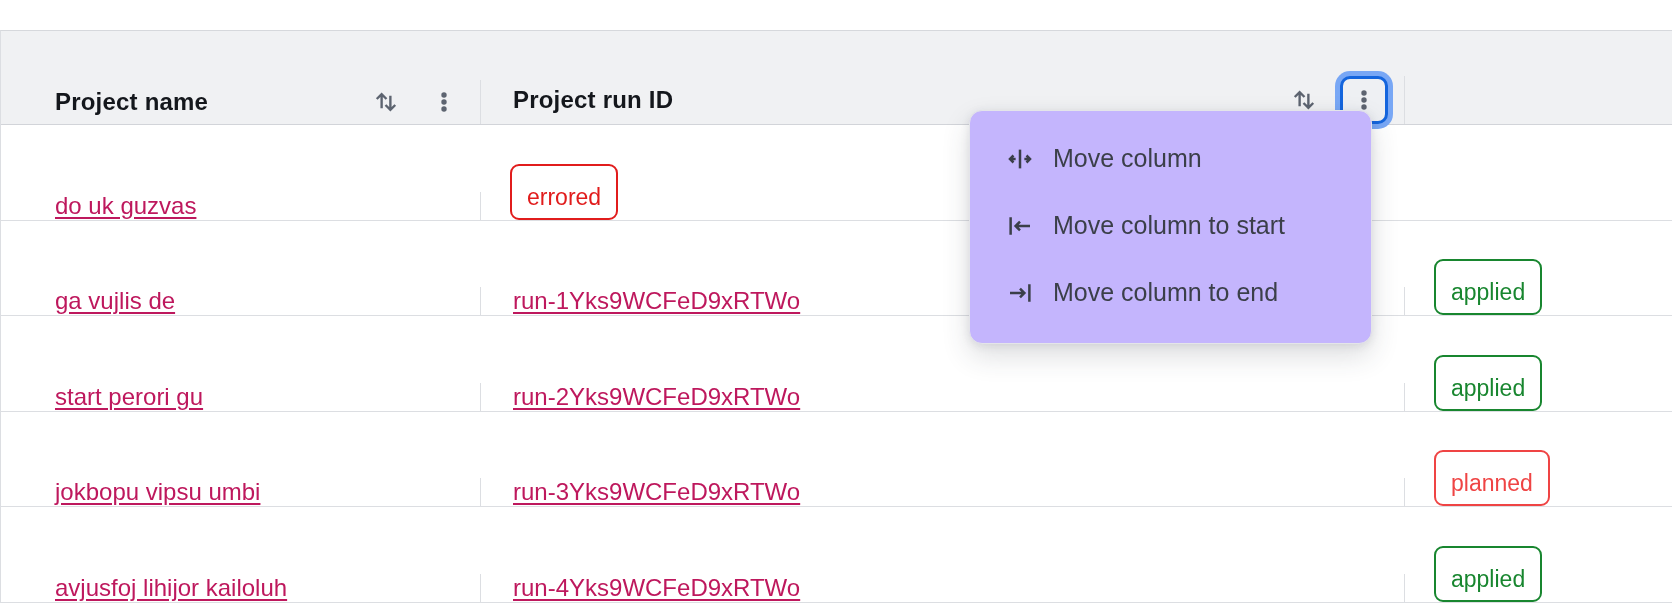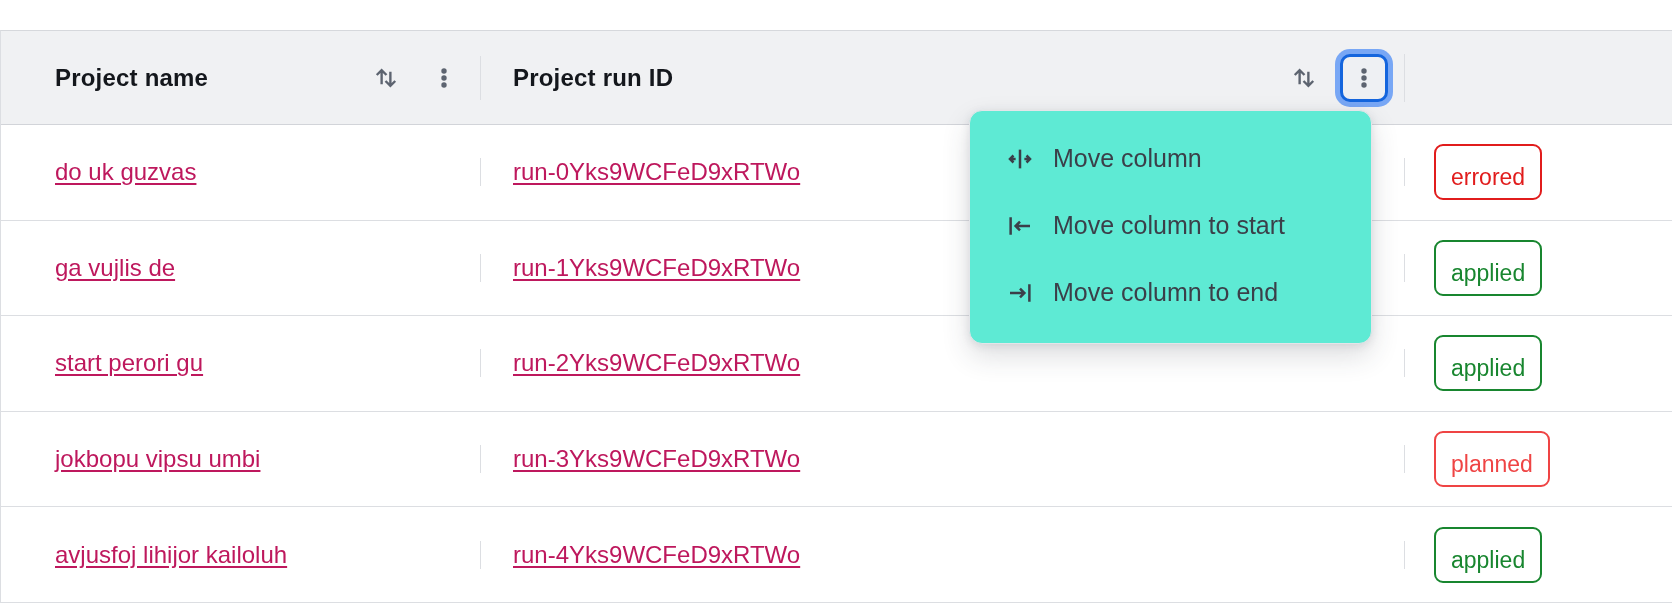--- a/index.html
+++ b/index.html
@@ -11,7 +11,7 @@
   }
   .table { position:absolute; left:0; top:30px; width:1672px;
     border-top:1px solid #d6d8dc; border-left:1px solid #dcdee2; }
-  .tr { display:flex; align-items:center; background:#ffffff;
+  .tr { display:flex; align-items:flex-end; background:#ffffff;
     height:95.6px; border-bottom:1px solid #dcdee2; }
   .tr.thead { height:94px; background:#f0f1f3; border-bottom:1px solid #d2d4d9; }
   .td { display:flex; align-items:center; flex:none; }

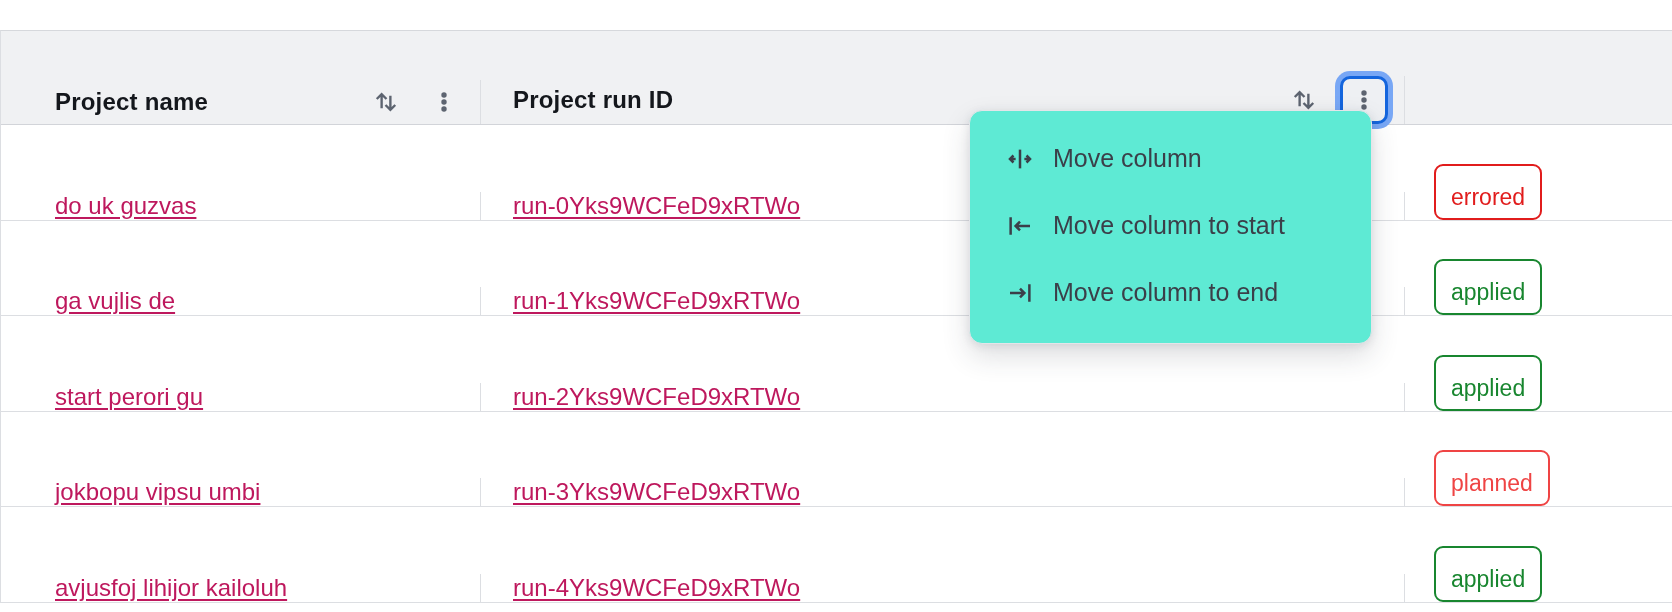--- a/index.html
+++ b/index.html
@@ -40,7 +40,7 @@
   .badge[data-status="planned"] { color:#ef4444; }
   .menu {
     position:absolute; left:969px; top:110px; width:403px;
-    background:#5eead4; border:1px solid #e4e5e9; border-radius:13px;
+    background:#c4b5fd; border:1px solid #e4e5e9; border-radius:13px;
     box-shadow:0 12px 28px rgba(45,50,65,.16), 0 2px 8px rgba(45,50,65,.10);
     padding:14px 0 17px; z-index:10;
   }

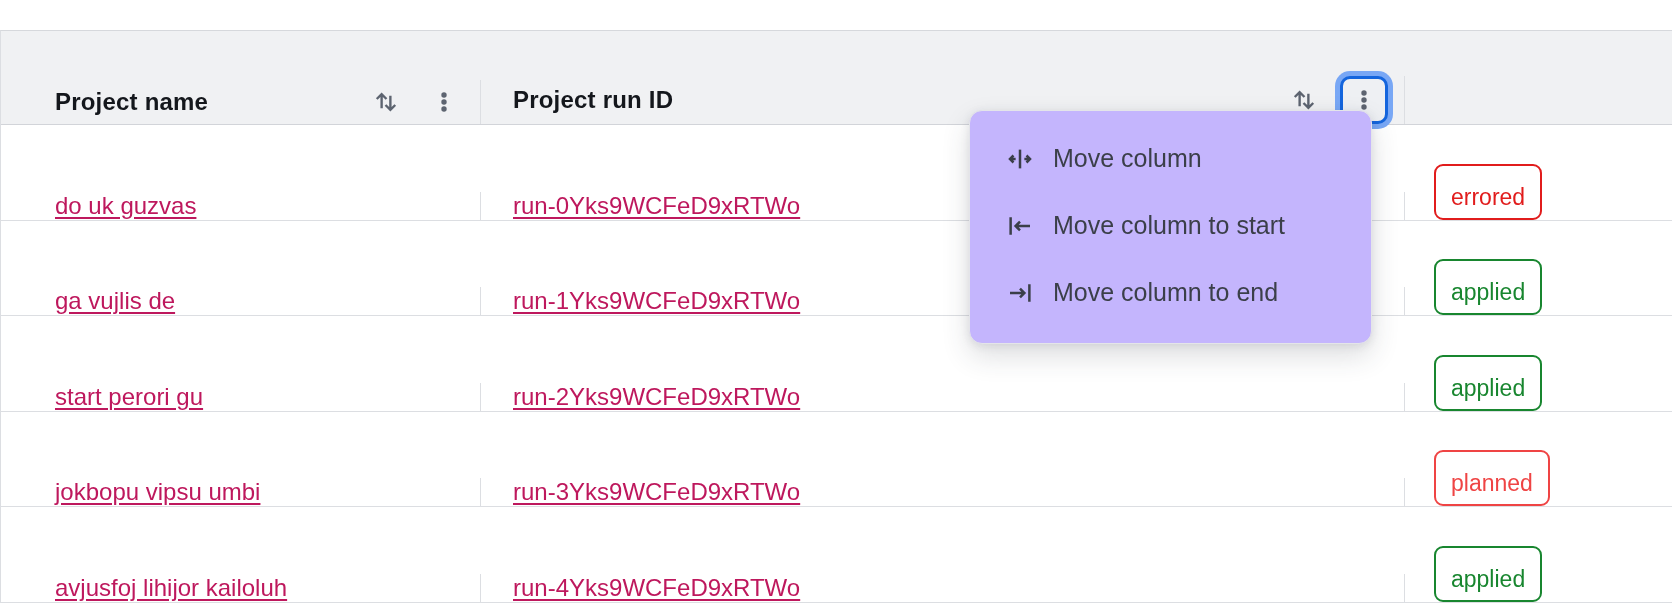--- a/index.html
+++ b/index.html
@@ -109,9 +109,6 @@
     <div class="td td-project">
         <a href="#" class="cell-link">do uk guzvas</a>
       </div>
-    <div class="td td-run">
-        <a href="#" class="cell-link">run-0Yks9WCFeD9xRTWo</a>
-      </div>
     <div class="td td-status">
         <span class="badge" data-status="errored">errored</span>
       </div>

